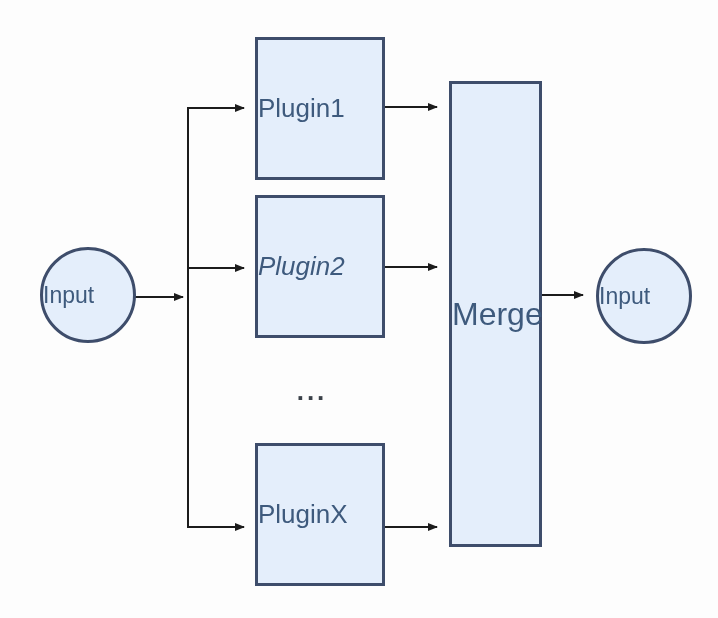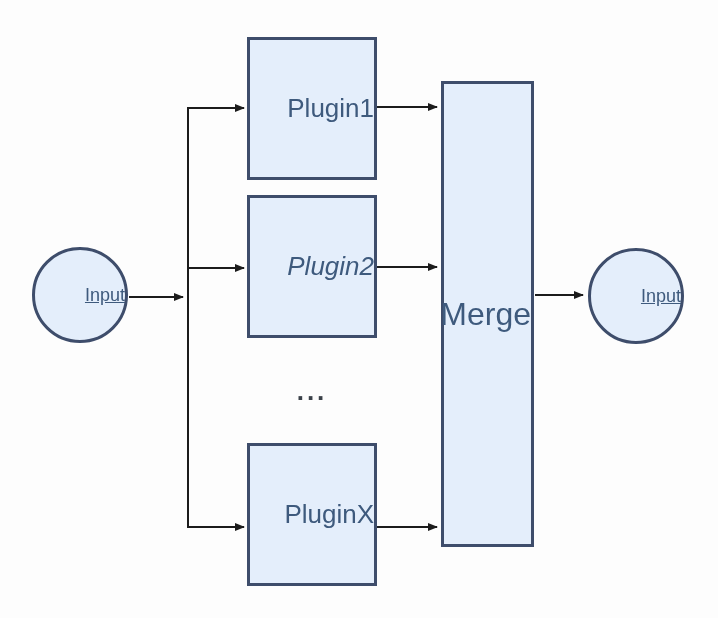--- a/index.html
+++ b/index.html
@@ -16,8 +16,9 @@
     position: absolute; box-sizing: border-box;
     background: var(--node-fill);
     border: 3px solid var(--node-border);
-    display: flex; align-items: center; justify-content: flex-end;
+    display: flex; align-items: center; justify-content: flex-start;
     color: var(--label-color);
+    margin-left: 8px;
   }
   .circle { border-radius: 50%; width: 96px; height: 96px; font-size: 18px; text-decoration: underline; }
   #node-input  { left: 32px;  top: 247px; }

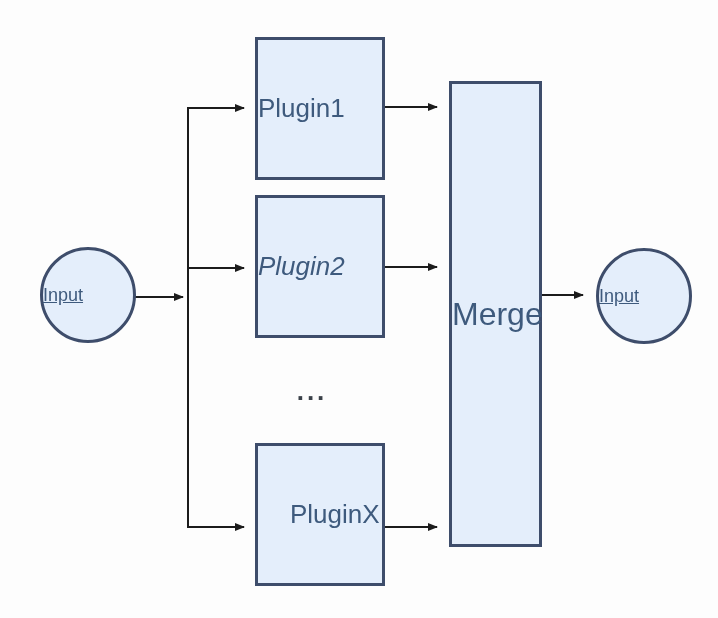--- a/index.html
+++ b/index.html
@@ -20,7 +20,7 @@
     color: var(--label-color);
     margin-left: 8px;
   }
-  .circle { border-radius: 50%; width: 96px; height: 96px; font-size: 18px; text-decoration: underline; }
+  .circle { border-radius: 50%; width: 96px; height: 96px; font-size: 23px; }
   #node-input  { left: 32px;  top: 247px; }
   #node-output { left: 588px; top: 248px; }
   .rect-plugin { left: 247px; width: 130px; height: 143px; font-size: 26px; }

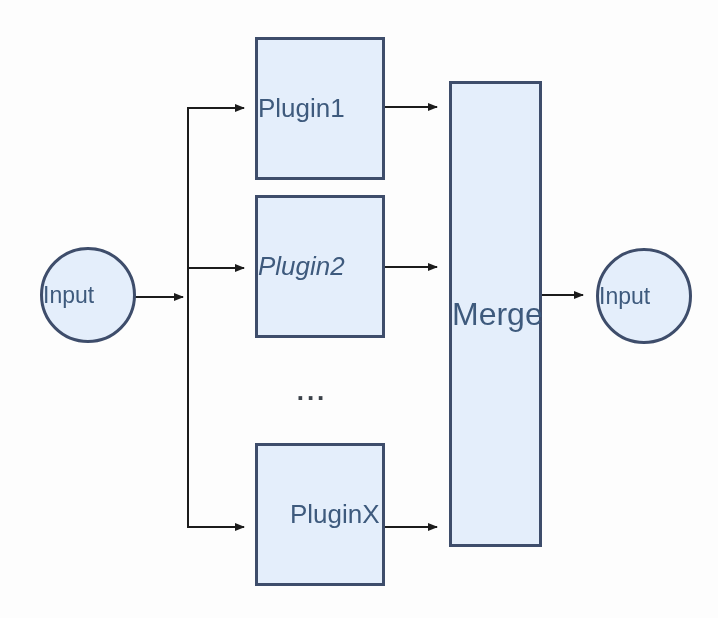--- a/index.html
+++ b/index.html
@@ -26,7 +26,7 @@
   .rect-plugin { left: 247px; width: 130px; height: 143px; font-size: 26px; }
   #node-plugin1 { top: 37px; }
   #node-plugin2 { top: 195px; font-style: italic; }
-  #node-pluginx { top: 443px; padding-left: 32px; }
+  #node-pluginx { top: 443px; }
   #node-merge { left: 441px; top: 81px; width: 93px; height: 466px; font-size: 32px; }
   .ellipsis {
     position: absolute; left: 247px; top: 376px; width: 130px;

